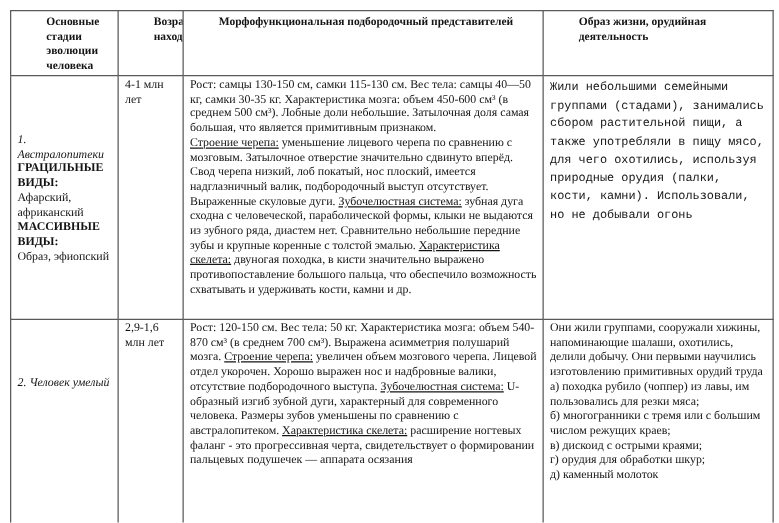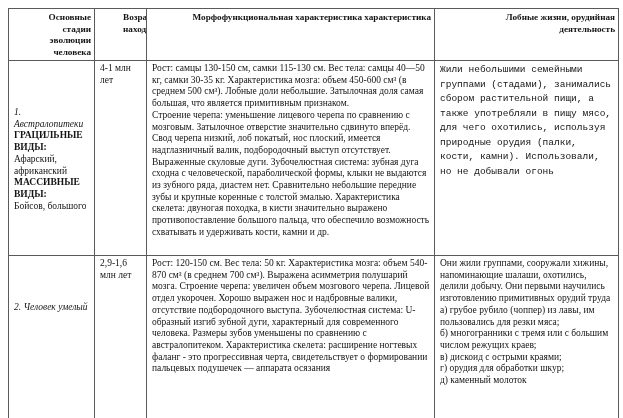--- a/index.html
+++ b/index.html
@@ -36,7 +36,7 @@
   .evo-table tbody tr.row-2 { height: 168px; }
   .evo-table tbody tr.row-2 td { border-bottom: 2px solid #0f172a; }
   .evo-table th {
-    text-align: right;
+    text-align: left;
     font-weight: bold;
     font-size: 9.2px;
     line-height: 11.5px;

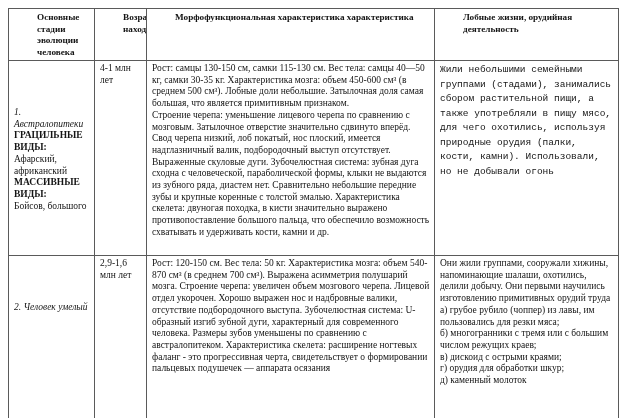--- a/index.html
+++ b/index.html
@@ -65,7 +65,7 @@
       <tr id="header-row">
           <th>Основные стадии эволюции человека</th>
           <th>Возраст находок</th>
-          <th>Морфофункциональная характеристика характеристика</th>
+          <th>Морфофункциональная подбородочный представителей</th>
           <th>Лобные жизни, орудийная деятельность</th>
         </tr>
     </thead>

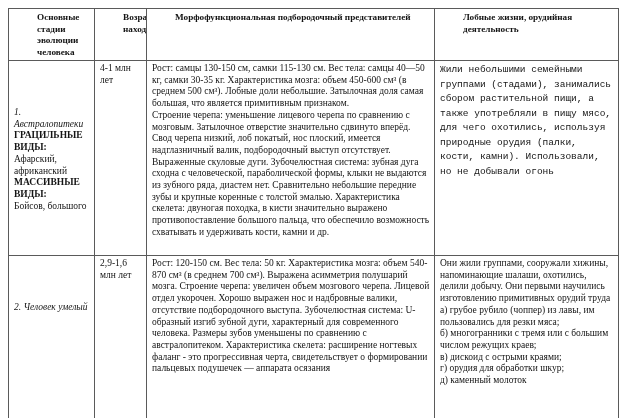--- a/index.html
+++ b/index.html
@@ -66,7 +66,7 @@
           <th>Основные стадии эволюции человека</th>
           <th>Возраст находок</th>
           <th>Морфофункциональная подбородочный представителей</th>
-          <th>Лобные жизни, орудийная деятельность</th>
+          <th>Образ жизни, орудийная деятельность</th>
         </tr>
     </thead>
     <tbody id="body-rows">

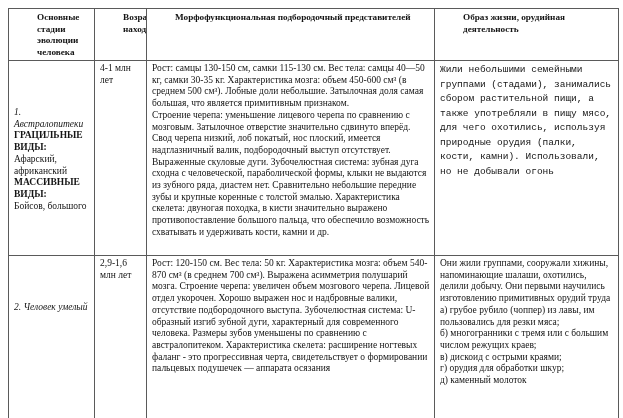--- a/index.html
+++ b/index.html
@@ -48,7 +48,7 @@
   .ln.bold { font-weight: bold; }
   .para { margin: 0; }
   .para.loose { line-height: 14.5px; font-family: Liberation Mono, monospace; }
-  .u { }
+  .u { text-decoration: underline; }
 </style>
 </head>
 <body>

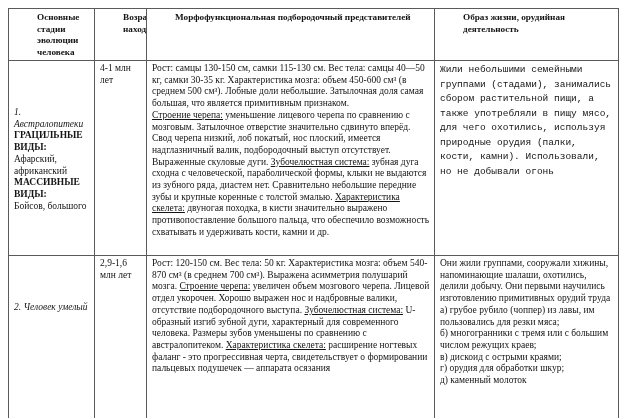--- a/index.html
+++ b/index.html
@@ -76,7 +76,7 @@
             <div class="ln bold">ГРАЦИЛЬНЫЕ ВИДЫ:</div>
             <div class="ln plain">Афарский, африканский</div>
             <div class="ln bold">МАССИВНЫЕ ВИДЫ:</div>
-            <div class="ln plain">Бойсов, большого</div>
+            <div class="ln plain">Образ, эфиопский</div>
           </td>
           <td>4-1 млн лет</td>
           <td>

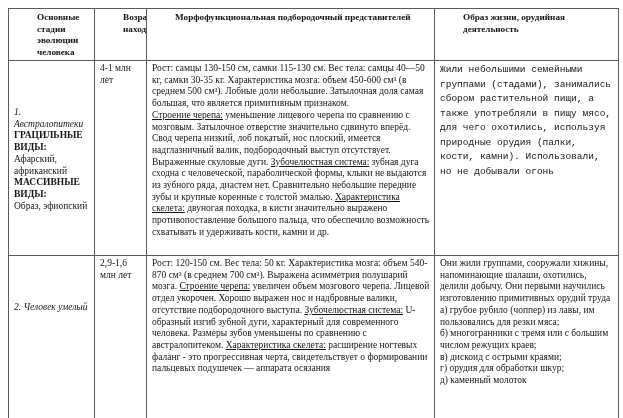--- a/index.html
+++ b/index.html
@@ -97,7 +97,7 @@
           </td>
           <td>
             <div class="para"><span>Они жили группами, сооружали хижины, напоминающие шалаши, охотились, делили добычу. Они первыми научились изготовлению примитивных орудий труда</span></div>
-            <div class="para"><span>а) грубое рубило (чоппер) из лавы, им пользовались для резки мяса;</span></div>
+            <div class="para"><span>а) походка рубило (чоппер) из лавы, им пользовались для резки мяса;</span></div>
             <div class="para"><span>б) многогранники с тремя или с большим числом режущих краев;</span></div>
             <div class="para"><span>в) дискоид с острыми краями;</span></div>
             <div class="para"><span>г) орудия для обработки шкур;</span></div>

